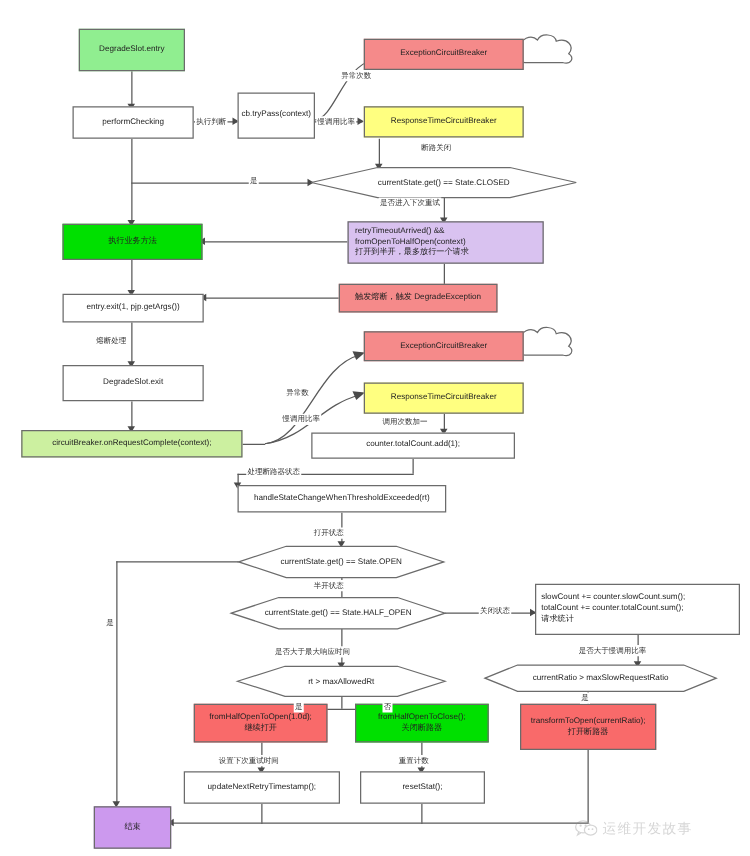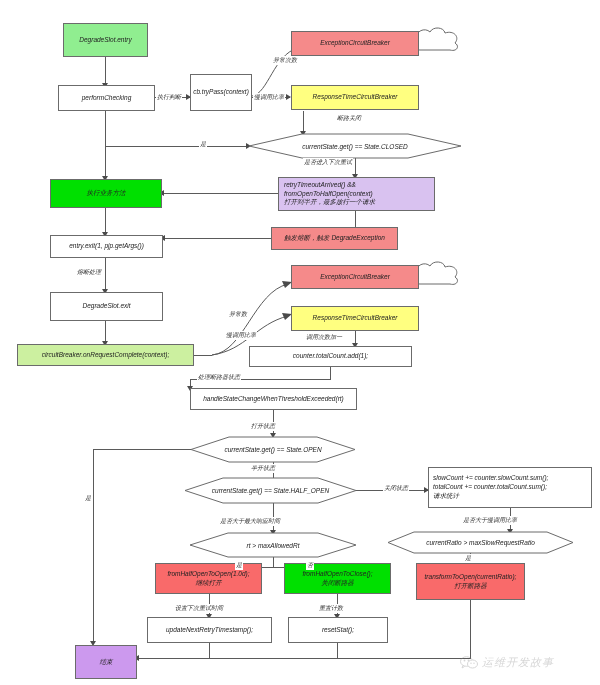--- a/index.html
+++ b/index.html
@@ -4,7 +4,7 @@
 <style>
   html,body{margin:0;padding:0;background:#ffffff;}
   body{font-family:"Liberation Sans","DejaVu Sans",sans-serif;}
-  #canvas{position:relative;width:600px;height:685px;background:#fff;overflow:hidden;font-style:italic;}
+  #canvas{position:relative;width:600px;height:685px;background:#fff;overflow:hidden;}
   .node{position:absolute;box-sizing:border-box;border:1px solid #6b6b6b;
         display:flex;align-items:center;justify-content:center;text-align:center;
         font-size:6.5px;line-height:1.35;color:#222;padding:1px 2px;}

